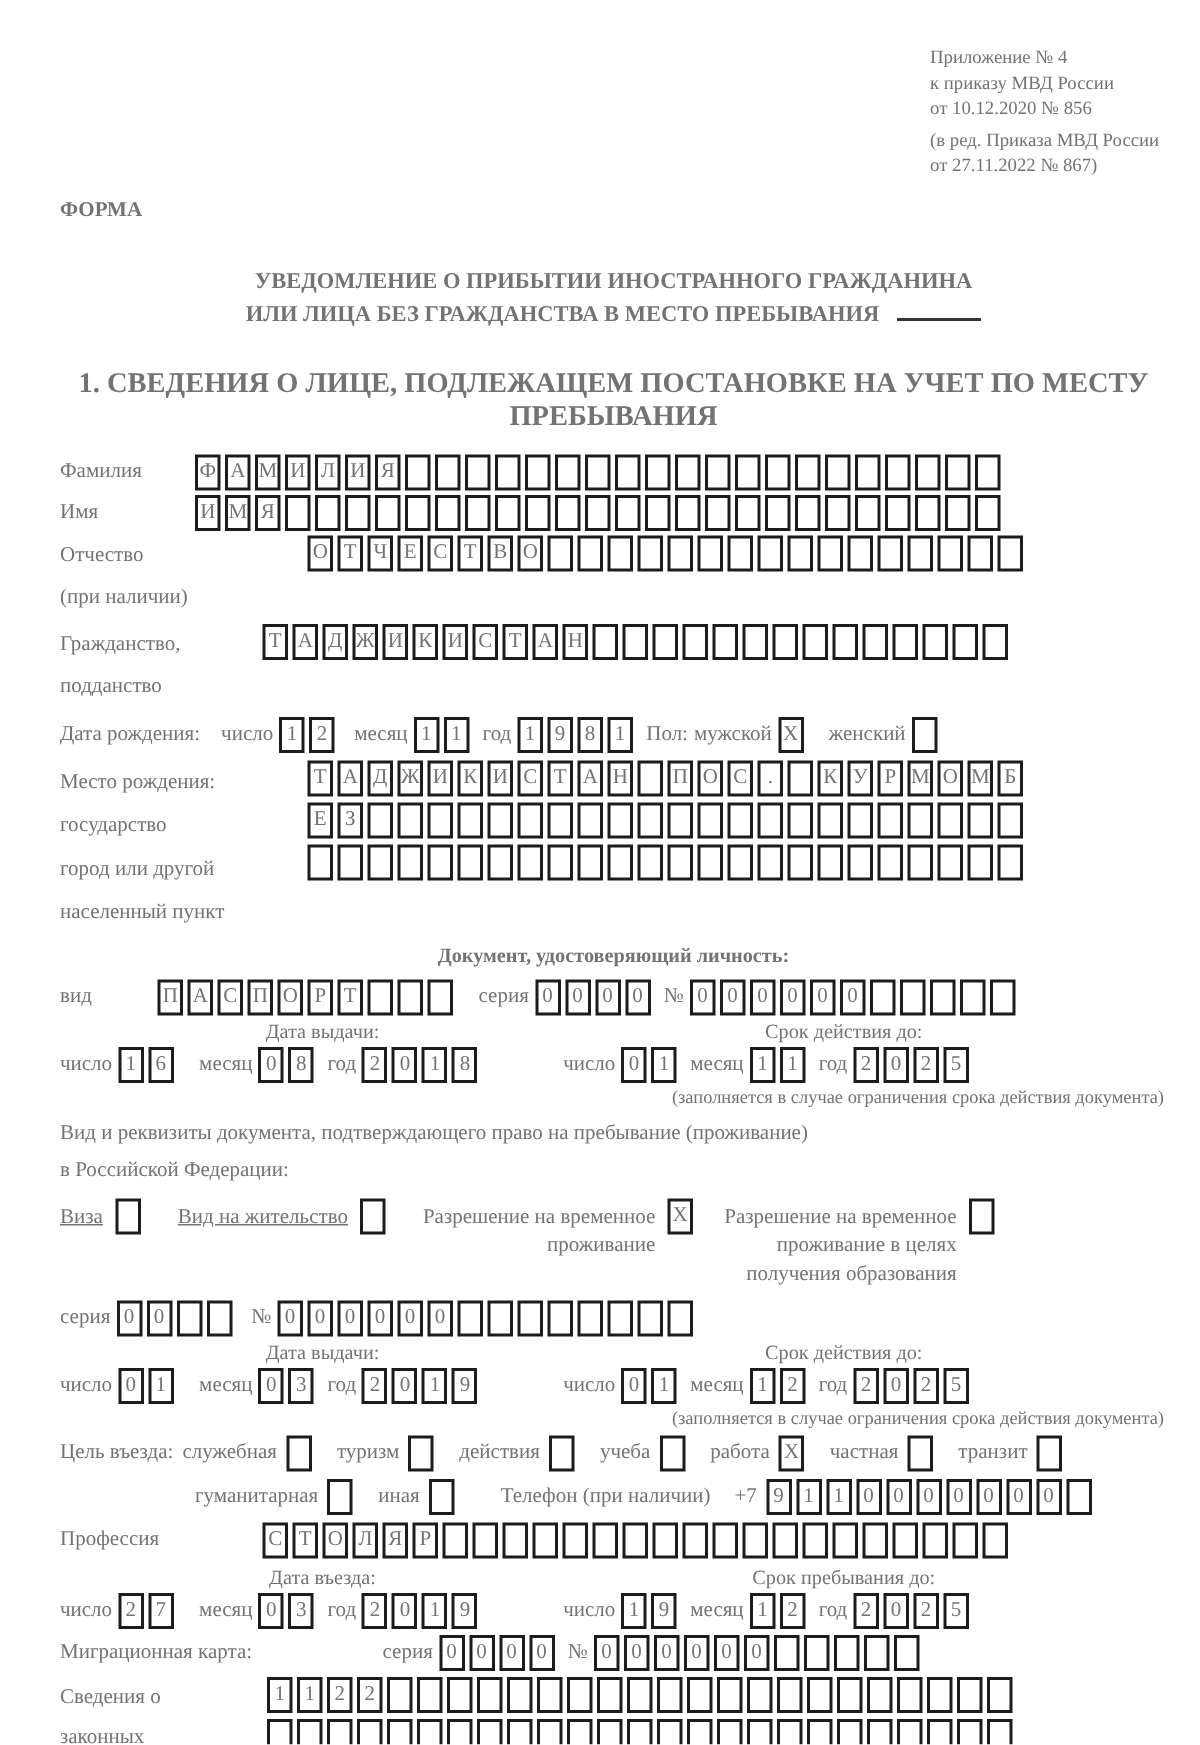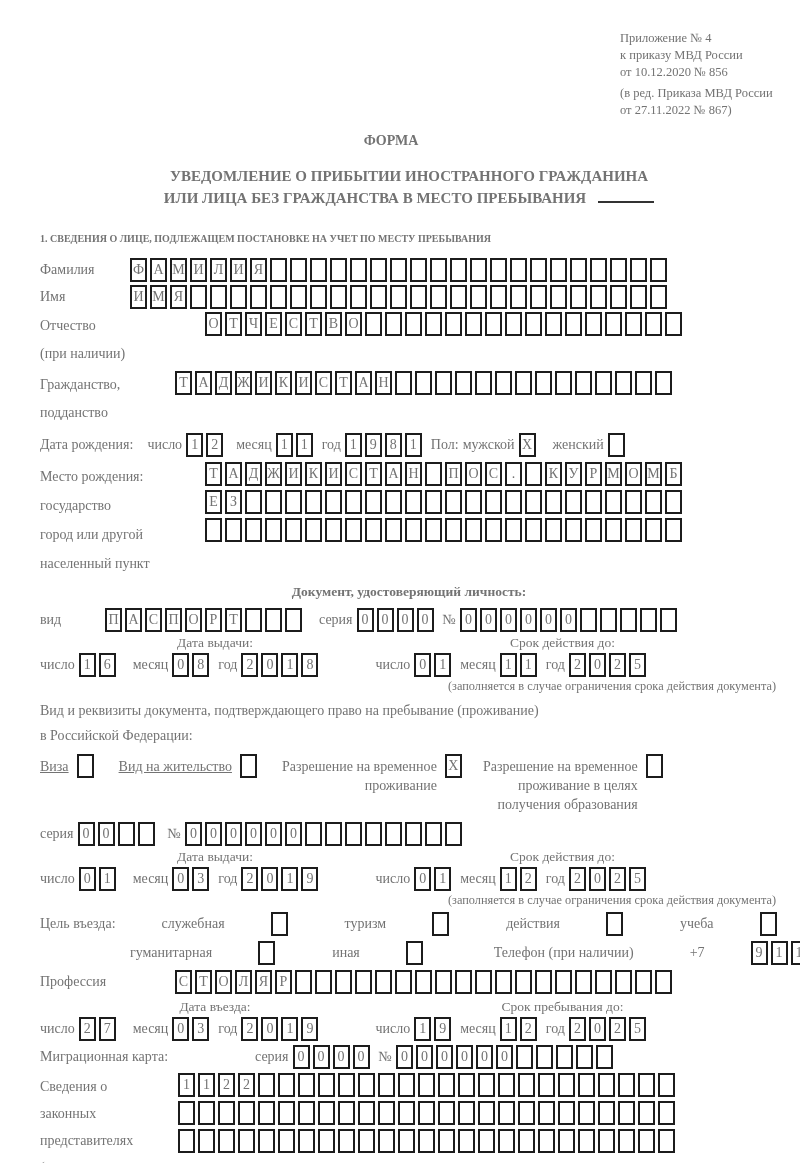--- a/index.html
+++ b/index.html
@@ -13,7 +13,7 @@
   
   .appendix { margin-left: 580px; font-size: 12.5px; line-height: 17px; margin-bottom: 6px; }
   .appendix .gap { height: 4px; }
-  .forma { text-align: center; padding-right: 36px; font-weight: bold; font-size: 14px; margin: 14px 0 16px; }
+  .forma { text-align: left; padding-right: 36px; font-weight: bold; font-size: 14px; margin: 14px 0 28px; }
   .title { text-align: center; font-weight: bold; font-size: 15px; line-height: 22px; margin-bottom: 18px; }
   .blank { display:inline-block; width: 56px; border-bottom: 2px solid #333; height: 13px; margin-left: 12px; }
   .sect { font-weight: bold; font-size: 10px; text-align: left; margin-bottom: 14px; margin-top: 24px; }

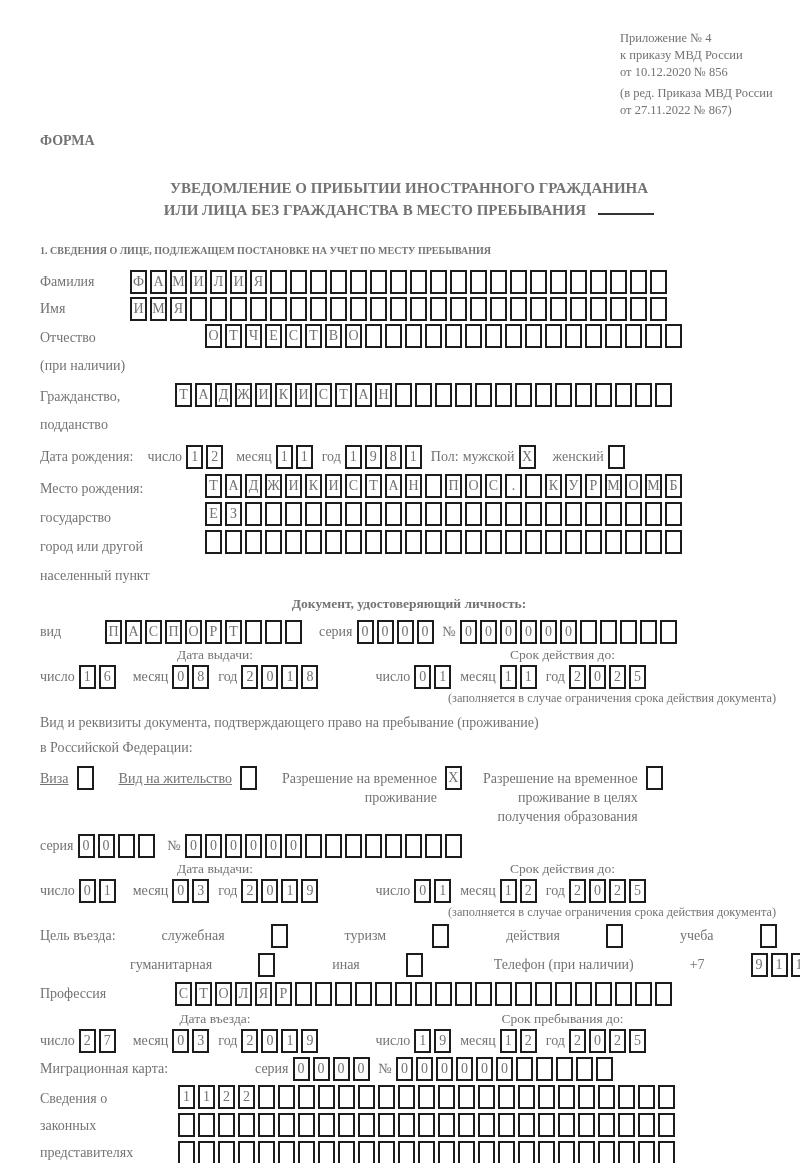--- a/index.html
+++ b/index.html
@@ -16,7 +16,7 @@
   .forma { text-align: left; padding-right: 36px; font-weight: bold; font-size: 14px; margin: 14px 0 28px; }
   .title { text-align: center; font-weight: bold; font-size: 15px; line-height: 22px; margin-bottom: 18px; }
   .blank { display:inline-block; width: 56px; border-bottom: 2px solid #333; height: 13px; margin-left: 12px; }
-  .sect { font-weight: bold; font-size: 10px; text-align: left; margin-bottom: 14px; margin-top: 24px; }
+  .sect { font-weight: bold; font-size: 19px; text-align: center; margin-bottom: 14px; margin-top: 24px; }
 
   
   .row { display: flex; align-items: flex-start; margin-bottom: 3px; }

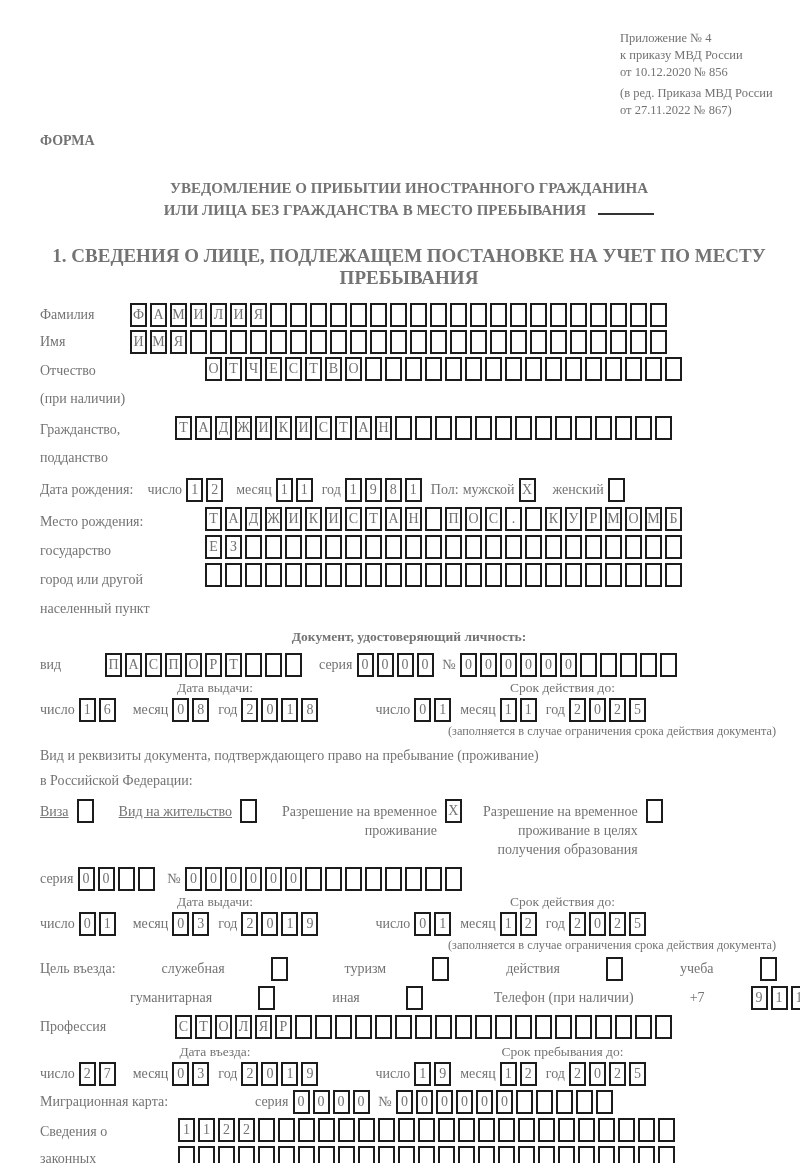--- a/index.html
+++ b/index.html
@@ -60,7 +60,7 @@
   .pcenter { text-align: right; line-height: 19px; flex: none; padding-top: 3px; }
   .permits .cells { margin-left: 8px; }
 
-  .goal { margin-bottom: 5px; gap: 40px; }
+  .goal { margin-bottom: 5px; }
   .goal .glabel { line-height: 24px; flex: none; margin-right: 6px; }
   .goal .cells { margin-right: 14px; }
 

